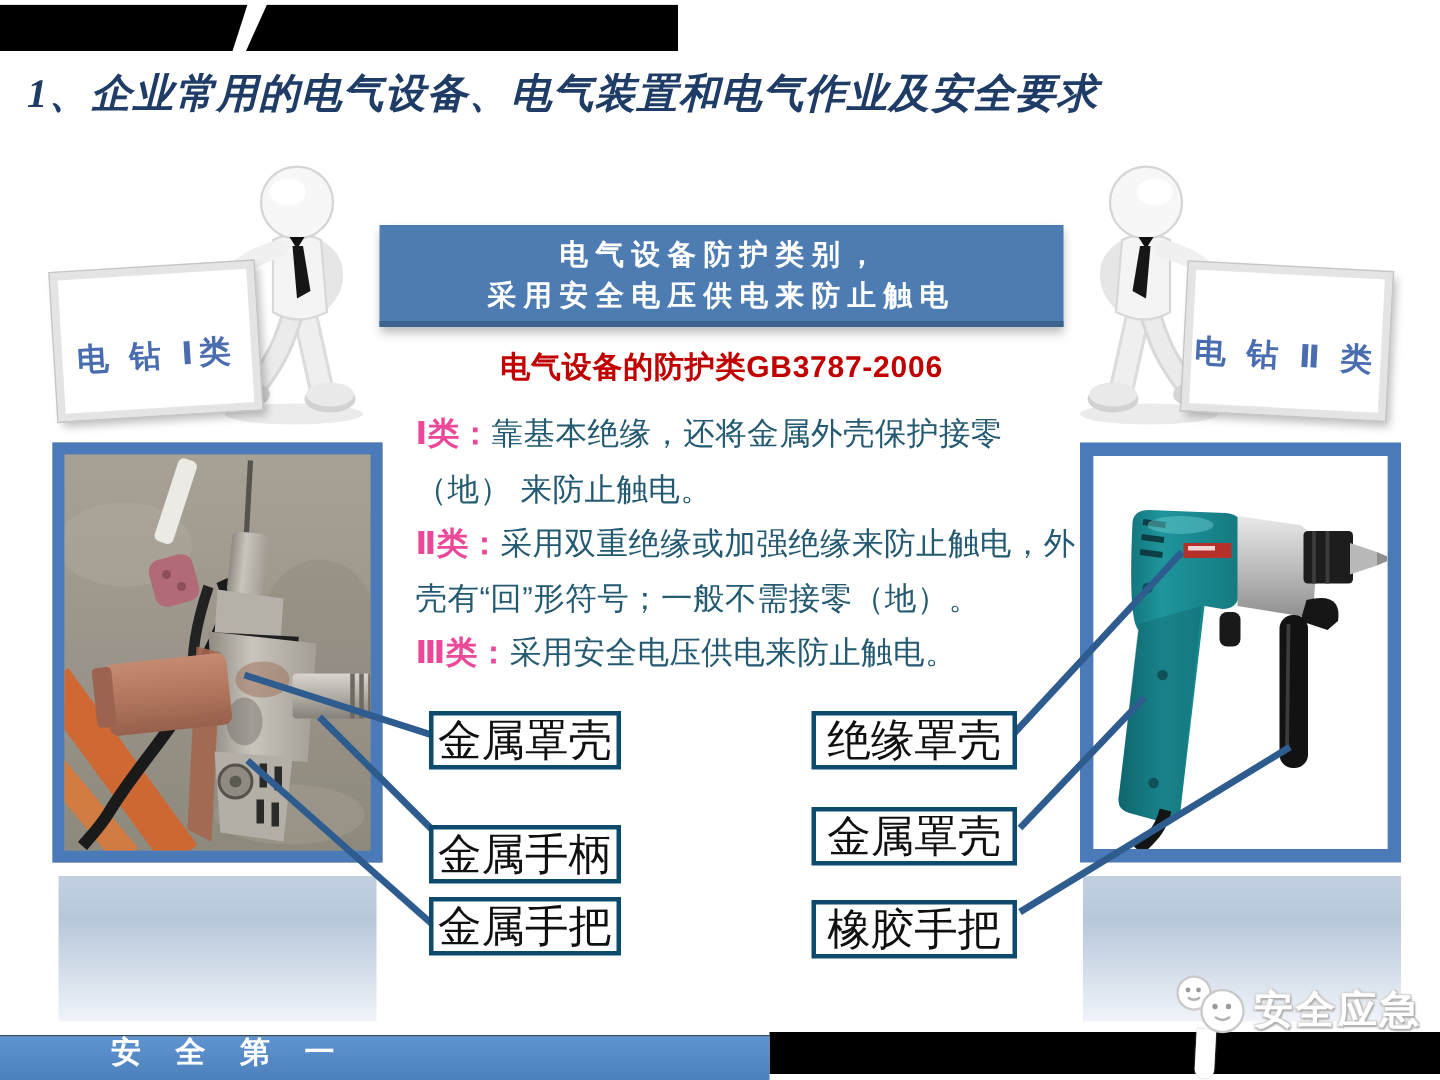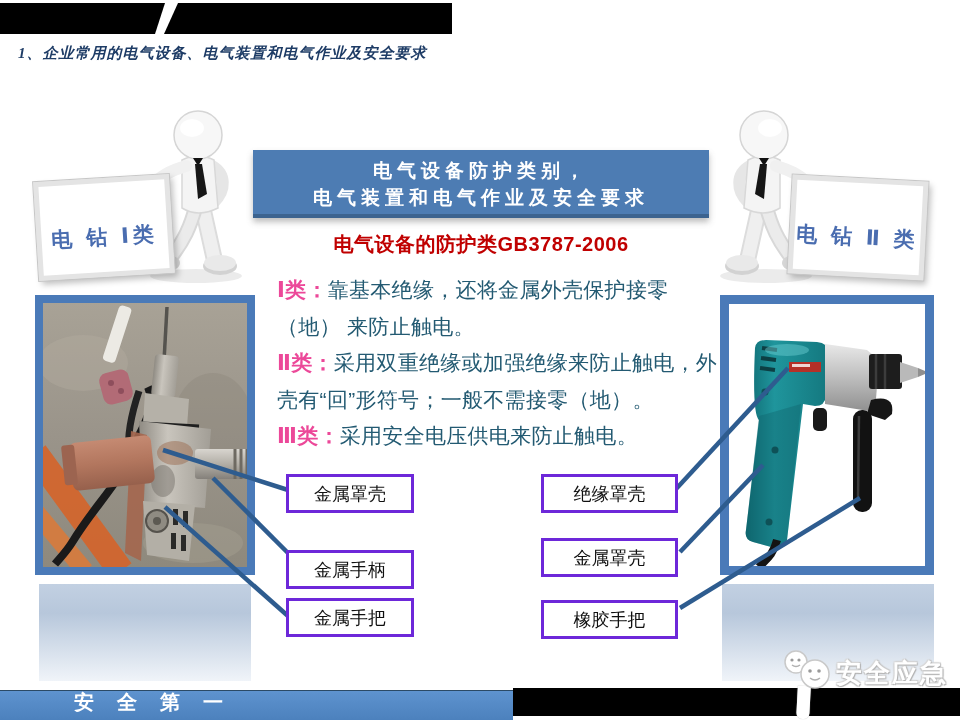--- a/index.html
+++ b/index.html
@@ -19,7 +19,7 @@
   .brand{color:#fff;font-size:27px;font-weight:bold;font-style:italic;
          text-shadow:2px 2px 0 rgba(23,55,94,.55);letter-spacing:1px;}
 
-  .page-title{left:18px;top:44px;width:930px;font-size:15px;font-weight:bold;font-style:italic;
+  .page-title{left:18px;top:44px;width:930px;font-size:27px;font-weight:bold;font-style:italic;
               color:#1e3c66;letter-spacing:1px;font-family:"Liberation Serif","DejaVu Serif",serif;}
 
   

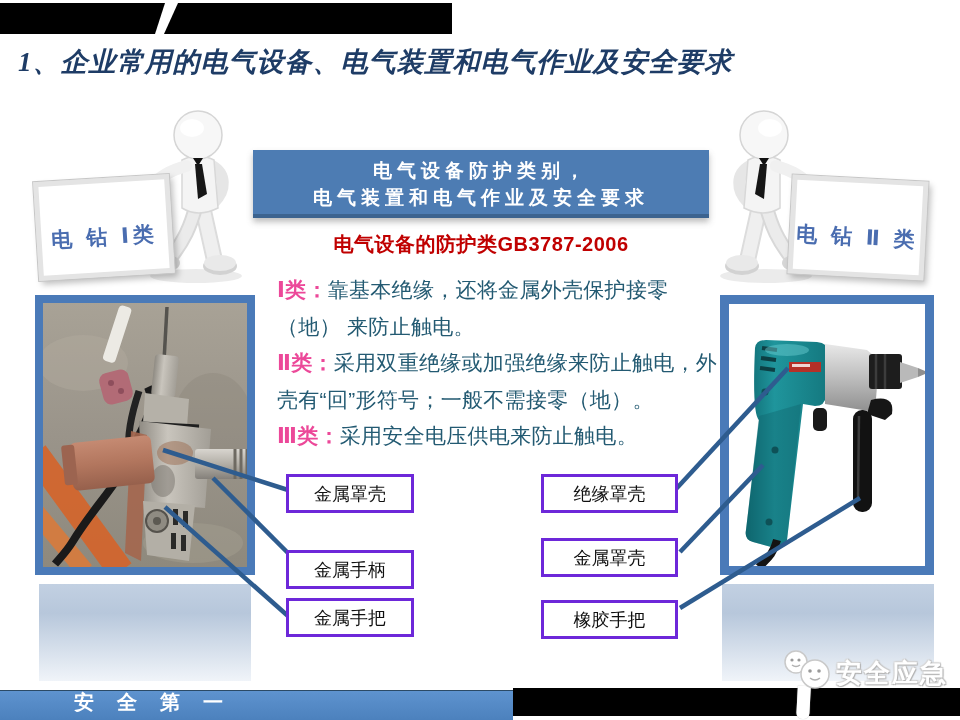--- a/index.html
+++ b/index.html
@@ -128,7 +128,7 @@
 
   <div class="abs intro-box">
     <div class="l1">电气设备防护类别，</div>
-    <div class="l2">电气装置和电气作业及安全要求</div>
+    <div class="l2">采用安全电压供电来防止触电</div>
   </div>
   <div class="abs standard-line">电气设备的防护类GB3787-2006</div>
 

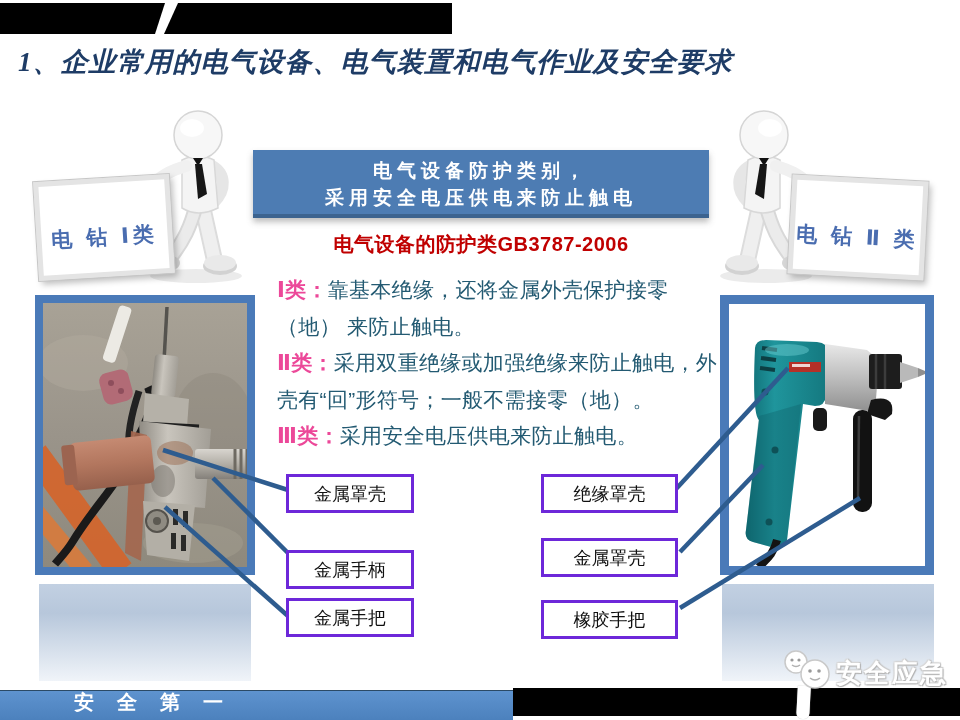--- a/index.html
+++ b/index.html
@@ -51,8 +51,8 @@
   .reflect-right{left:722px;width:212px;}
 
   
-  .callout{background:#fff;border:3px solid #6d28d9;display:flex;align-items:center;
-           justify-content:center;font-size:18px;color:#101010;}
+  .callout{background:#fff;border:3px solid #0c4a6e;display:flex;align-items:center;
+           justify-content:center;font-size:29px;color:#101010;}
   .co-l{left:286px;width:128px;height:39px;}
   .co-r{left:541px;width:137px;height:39px;}
 

